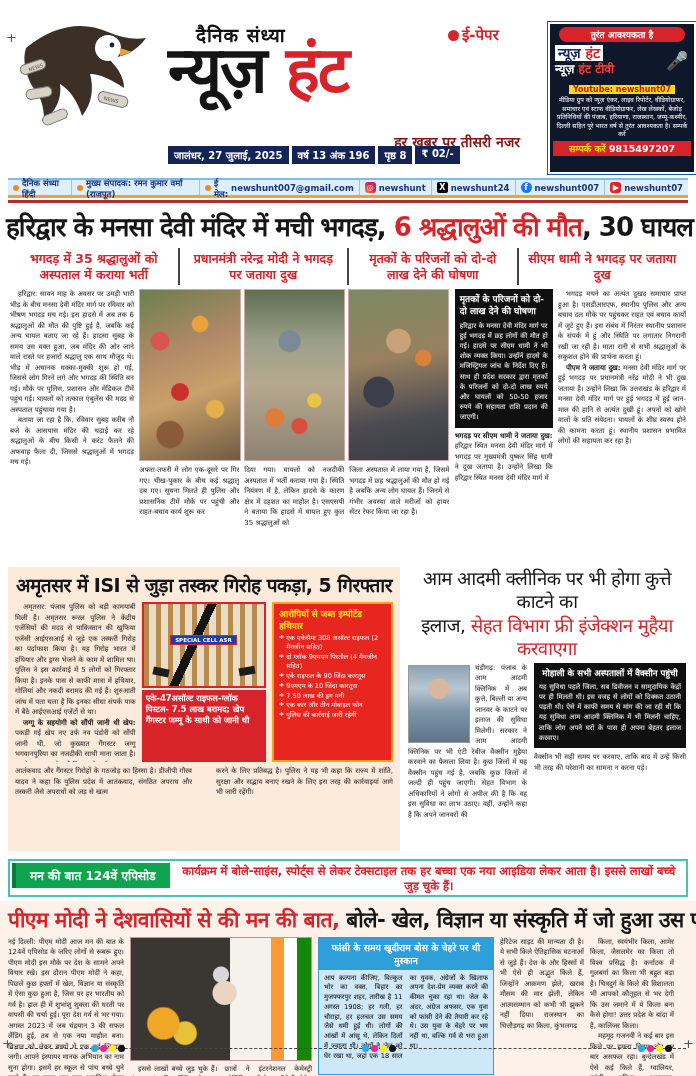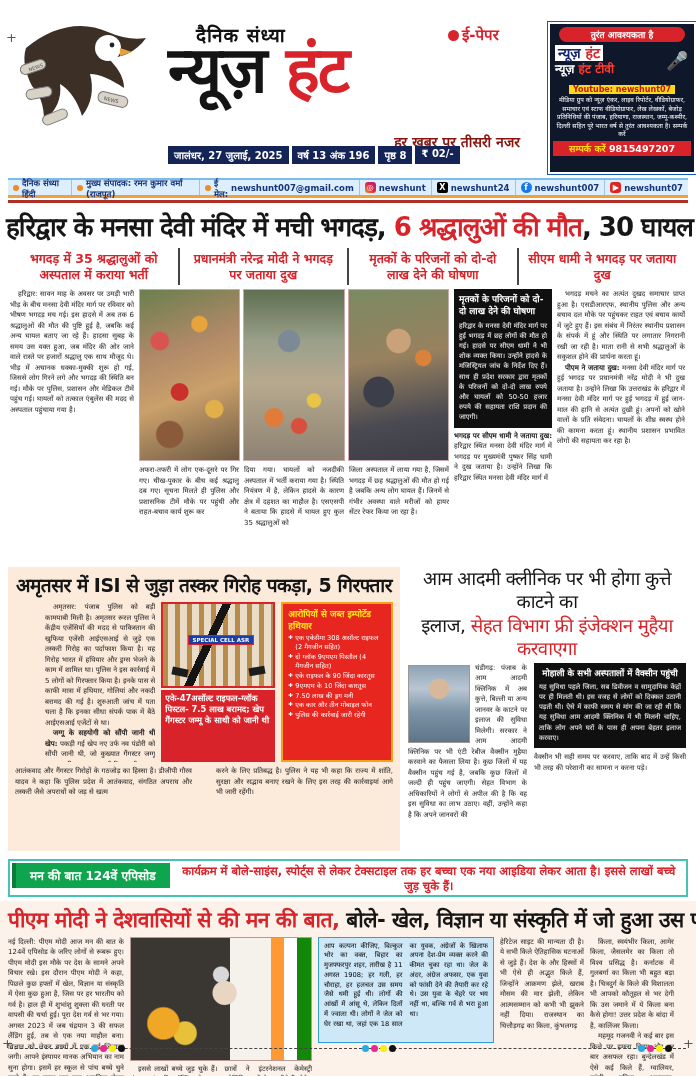--- a/index.html
+++ b/index.html
@@ -56,7 +56,7 @@
   .subheads .sh { flex:1; text-align:center; color:#d8232a; font-weight:bold; font-size:12.5px; line-height:1.25; padding:3px 8px; border-right:2px solid #444; }
   .subheads .sh:last-child { border-right:none; }
 
-  .lead-grid { display:flex; gap:5px; padding:0 10px; height:272px; }
+  .lead-grid { display:flex; gap:5px; padding:0 10px; height:272px;justify-content:space-between; }
   .news-txt { font-size:7px; line-height:1.5; color:#222; text-align:justify; overflow:hidden; }
   .news-txt p { text-indent:8px; }
   .lg-c1 { width:124px; height:100%; }

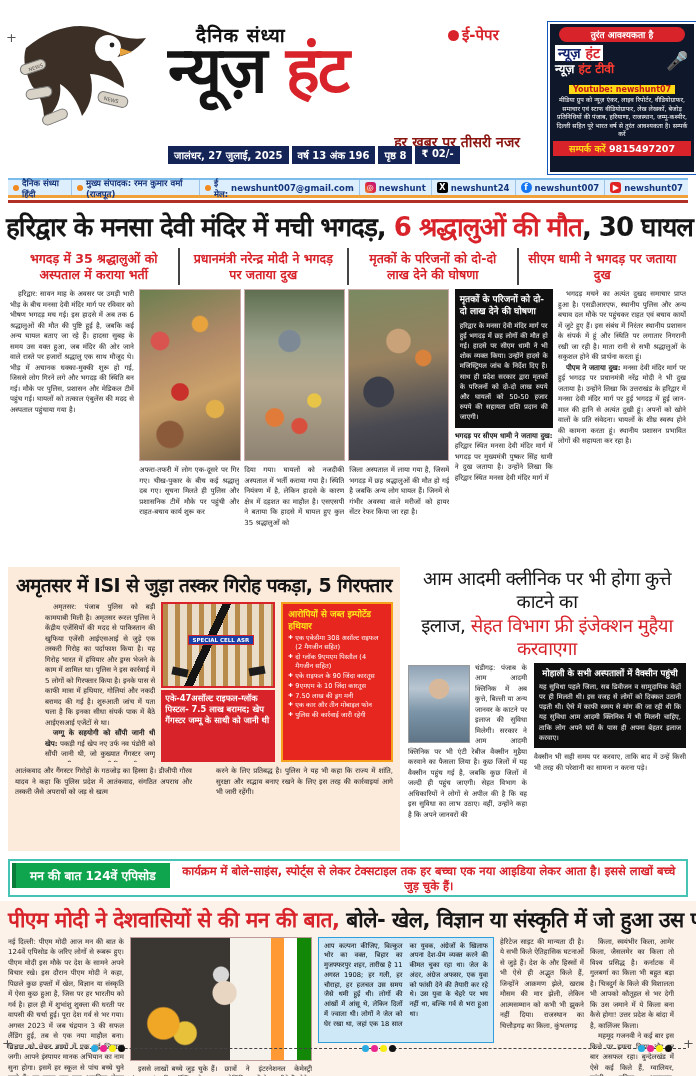--- a/index.html
+++ b/index.html
@@ -249,6 +249,7 @@
   <div class="lead-grid">
     <div class="news-txt lg-c1">
       <p>हरिद्वार: सावन माह के अवसर पर उमड़ी भारी भीड़ के बीच मनसा देवी मंदिर मार्ग पर रविवार को भीषण भगदड़ मच गई। इस हादसे में अब तक 6 श्रद्धालुओं की मौत की पुष्टि हुई है, जबकि कई अन्य घायल बताए जा रहे हैं। हादसा सुबह के समय उस वक्त हुआ, जब मंदिर की ओर जाने वाले रास्ते पर हजारों श्रद्धालु एक साथ मौजूद थे। भीड़ में अचानक धक्का-मुक्की शुरू हो गई, जिससे लोग गिरने लगे और भगदड़ की स्थिति बन गई। मौके पर पुलिस, प्रशासन और मेडिकल टीमें पहुंच गई। घायलों को तत्काल एंबुलेंस की मदद से अस्पताल पहुंचाया गया है।</p>
+      <p>बताया जा रहा है कि, रविवार सुबह करीब नौ बजे के आसपास मंदिर की चढ़ाई कर रहे श्रद्धालुओं के बीच किसी ने करंट फैलने की अफवाह फैला दी, जिससे श्रद्धालुओं में भगदड़ मच गई।</p>
     </div>
     <div class="lg-mid">
       <div class="photos">

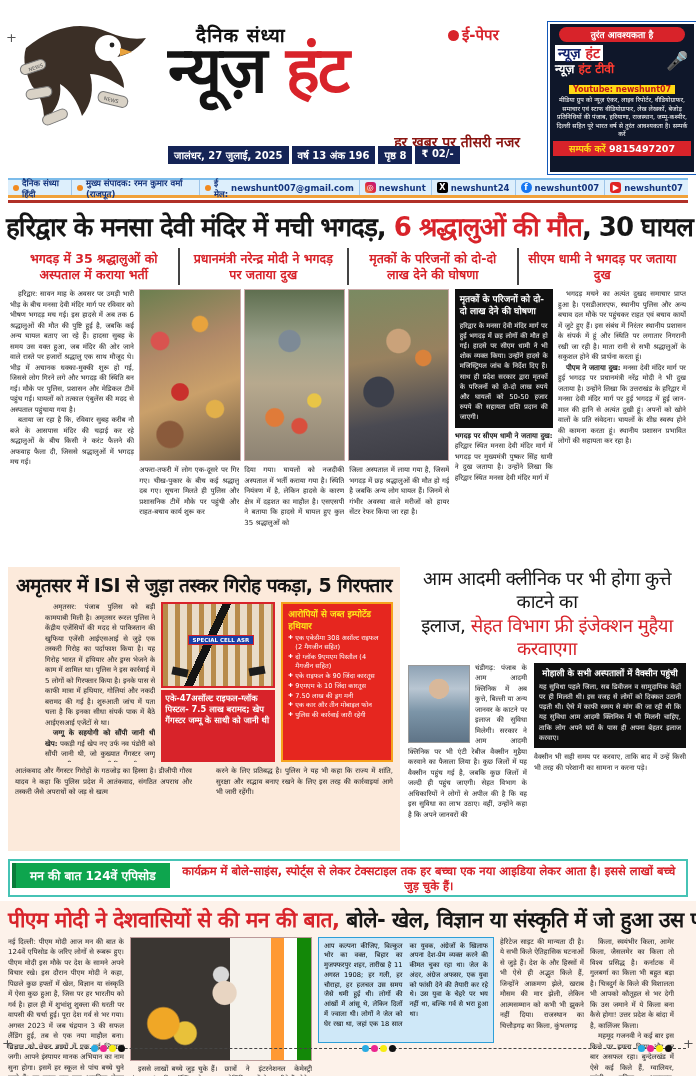--- a/index.html
+++ b/index.html
@@ -95,7 +95,7 @@
   .midband { display:flex; gap:6px; padding:6px 8px 4px; }
   .isi { width:392px; background:#fceadb; padding:5px 7px; }
   .isi h2 { text-align:center; font-size:19px; font-weight:900; letter-spacing:-0.5px; color:#151515; margin-bottom:4px; white-space:nowrap; }
-  .isi-grid { display:flex; gap:6px; height:160px;margin-left:30px; }
+  .isi-grid { display:flex; gap:6px; height:160px; }
   .isi-c1 { width:122px; }
   .isi-mid { width:126px; display:flex; flex-direction:column; }
   .gunphoto { height:86px; border:2px solid #d8232a; background:

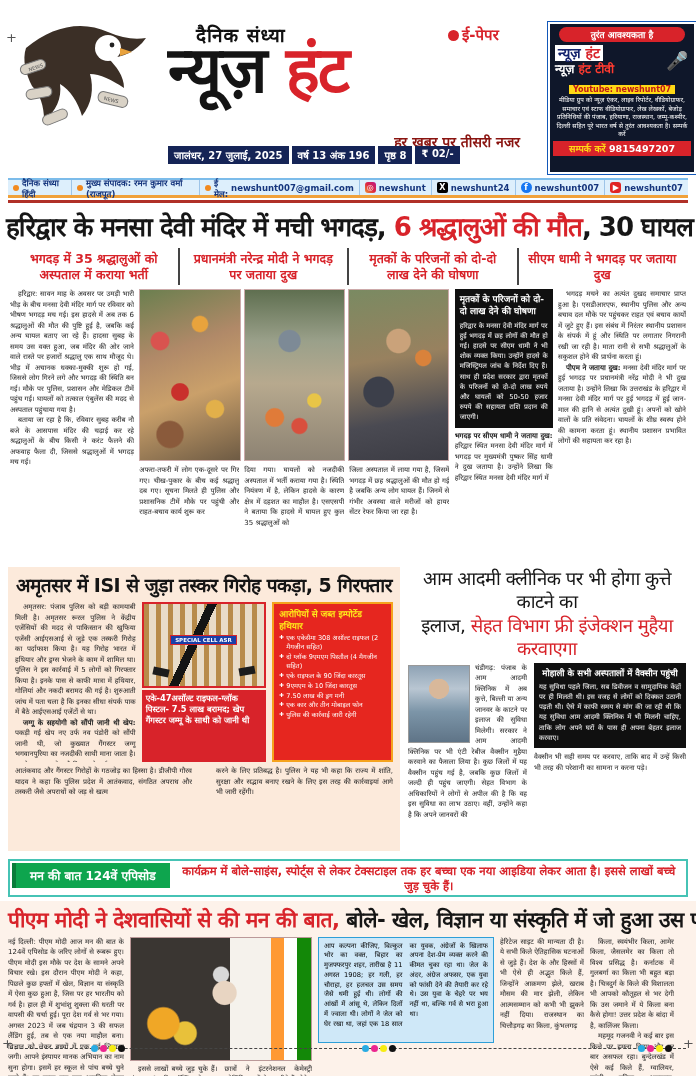--- a/index.html
+++ b/index.html
@@ -347,6 +347,7 @@
       </div>
       <div class="mg-c3">
         <div class="bluebox">
+          <div class="blt">फांसी के समय खुदीराम बोस के चेहरे पर थी मुस्कान</div>
           <div class="blb">आप कल्पना कीजिए, बिल्कुल भोर का वक्त, बिहार का मुजफ्फरपुर शहर, तारीख है 11 अगस्त 1908; हर गली, हर चौराहा, हर हलचल उस समय जैसे थमी हुई थी। लोगों की आंखों में आंसू थे, लेकिन दिलों में ज्वाला थी। लोगों ने जेल को घेर रखा था, जहां एक 18 साल का युवक, अंग्रेजों के खिलाफ अपना देश-प्रेम व्यक्त करने की कीमत चुका रहा था। जेल के अंदर, अंग्रेज अफसर, एक युवा को फांसी देने की तैयारी कर रहे थे। उस युवा के चेहरे पर भय नहीं था, बल्कि गर्व से भरा हुआ था।</div>
         </div>
 

